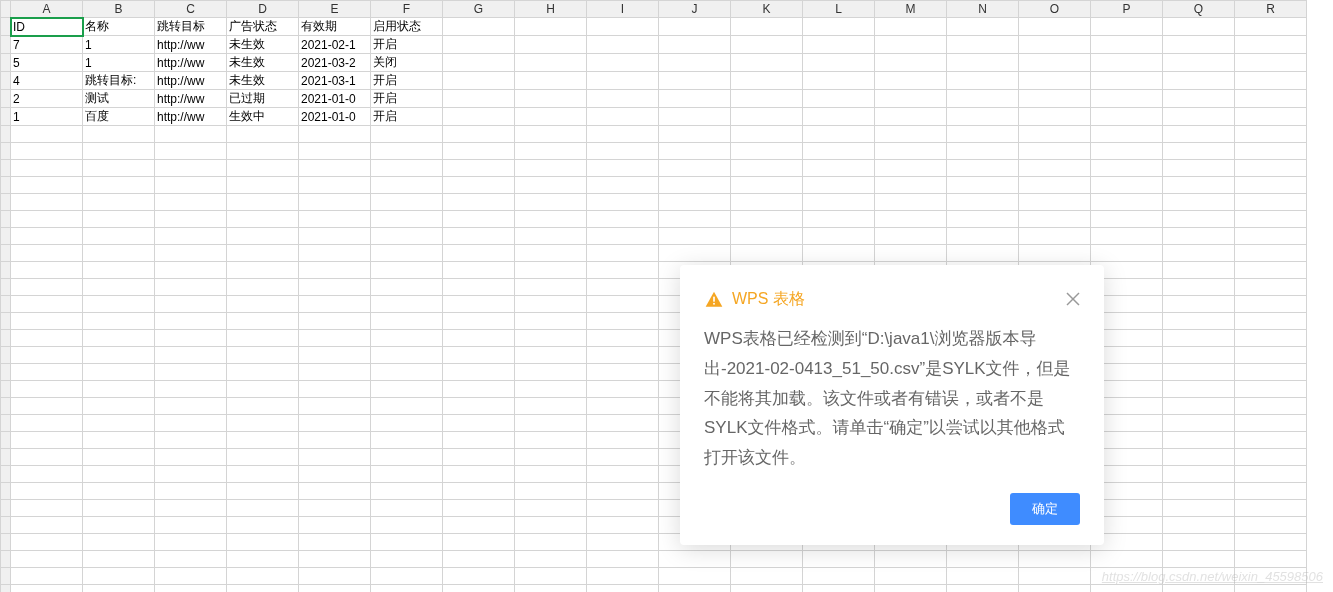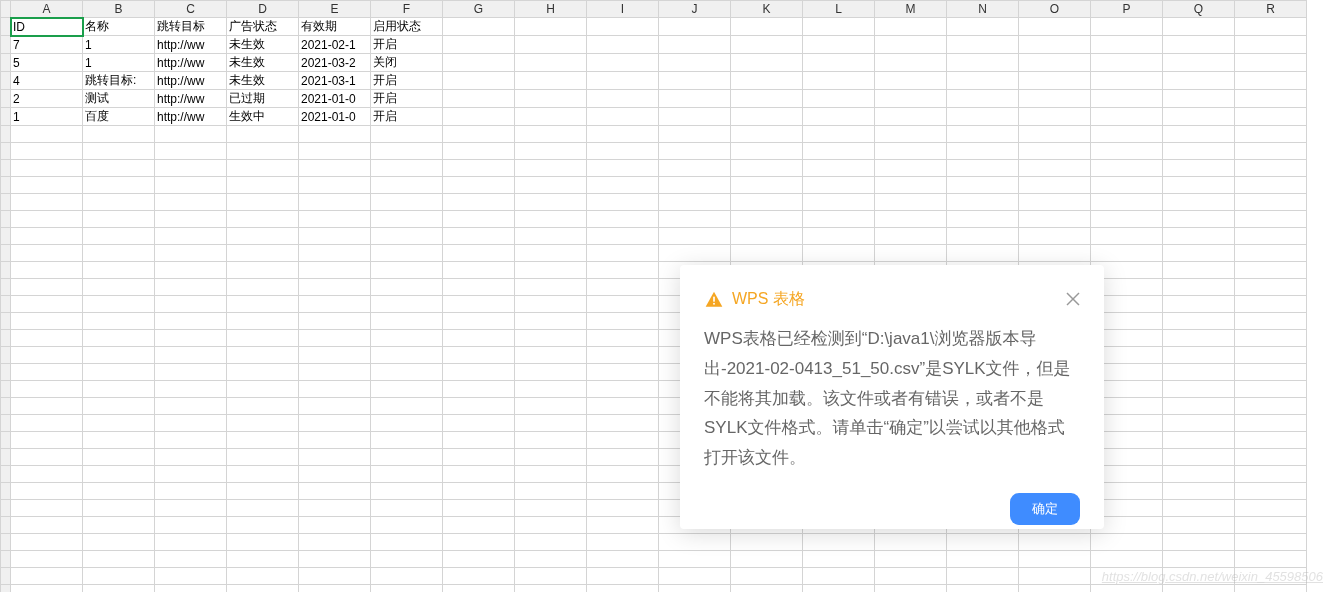--- a/index.html
+++ b/index.html
@@ -70,7 +70,7 @@
       background: #fff;
       box-shadow: 0 4px 24px rgba(0,0,0,0.15);
       border-radius: 4px;
-      padding: 24px 24px 4px 24px;
+      padding: 24px 24px 20px 24px;
       pointer-events: auto;
     }
     .dialog-header {

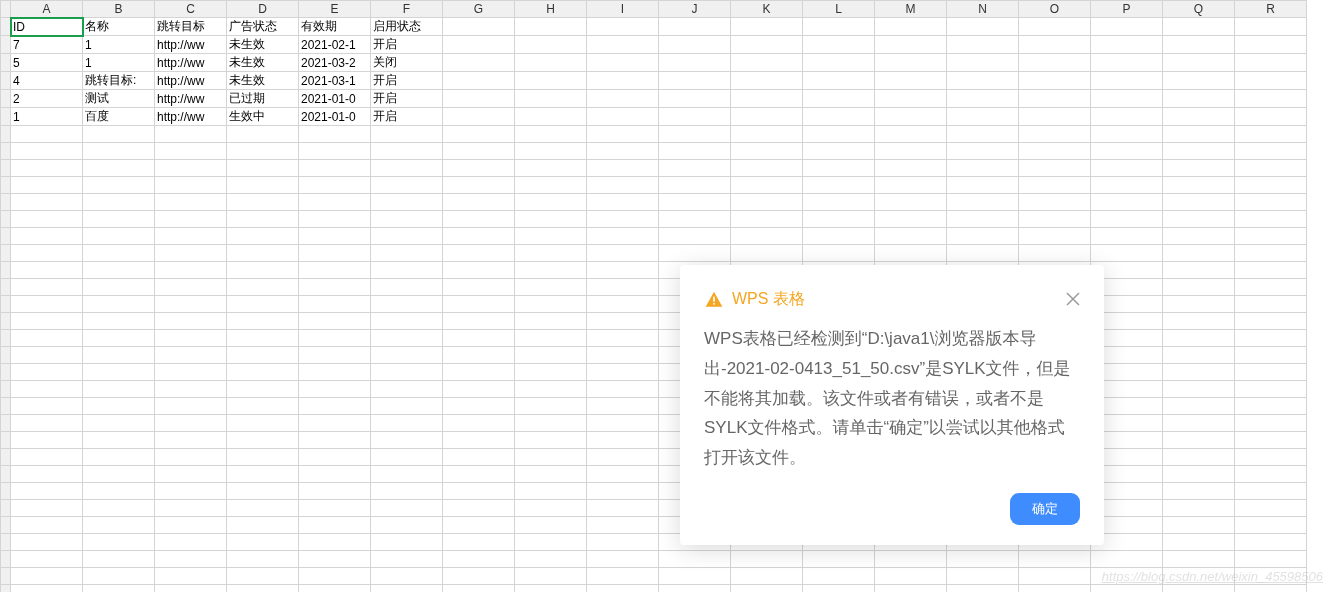--- a/index.html
+++ b/index.html
@@ -111,7 +111,7 @@
       border: none;
       padding: 7px 22px;
       font-size: 13px;
-      border-radius: 9px;
+      border-radius: 3px;
       cursor: pointer;
     }
     .watermark {

